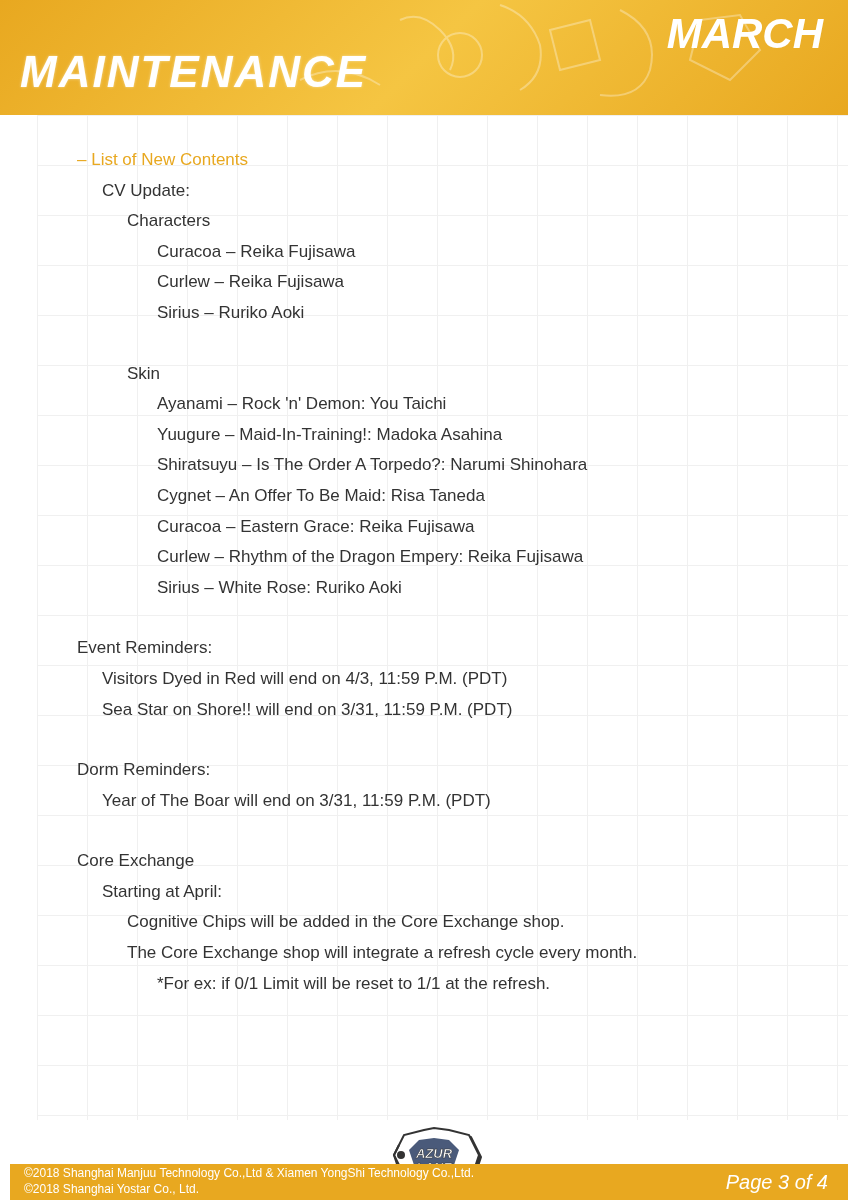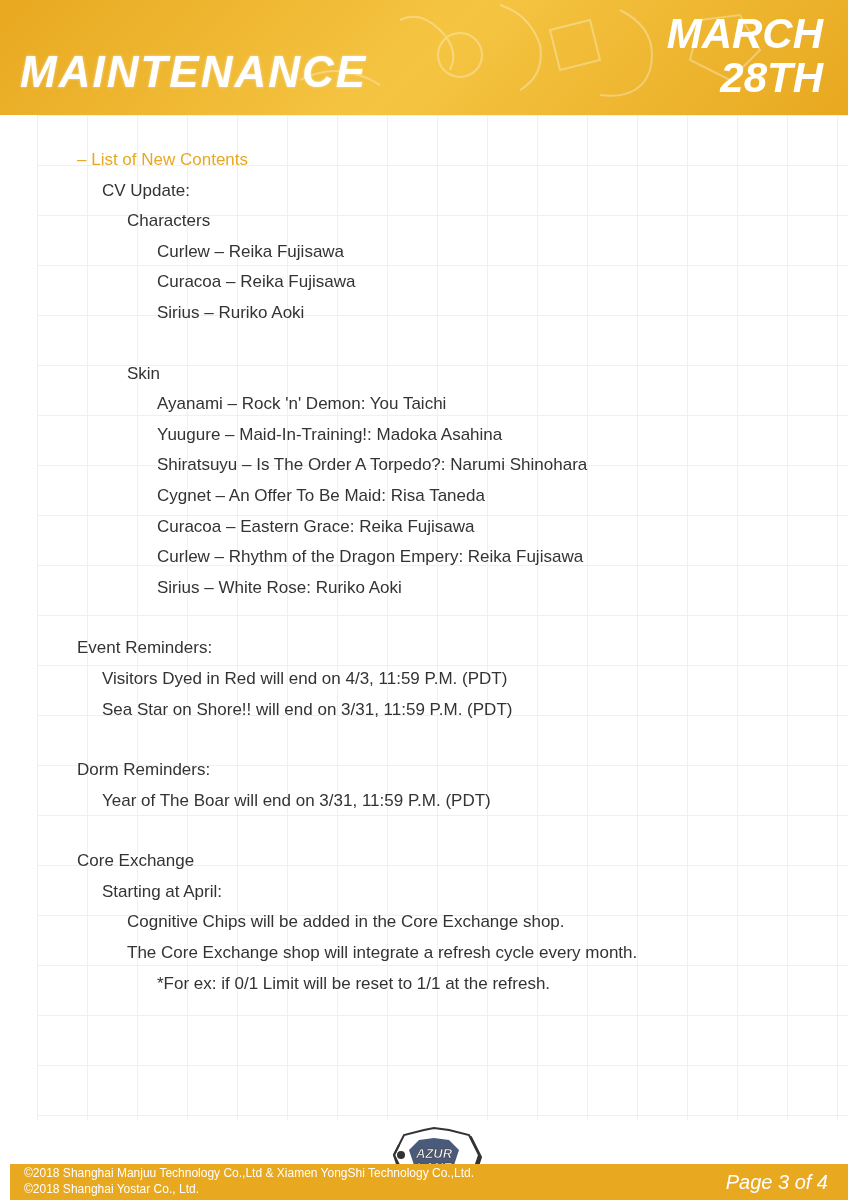--- a/index.html
+++ b/index.html
@@ -131,7 +131,6 @@
   <div class="title">MAINTENANCE</div>
   <div class="date">
     <div>MARCH</div>
-    <div>28TH</div>
   </div>
 </div>
 

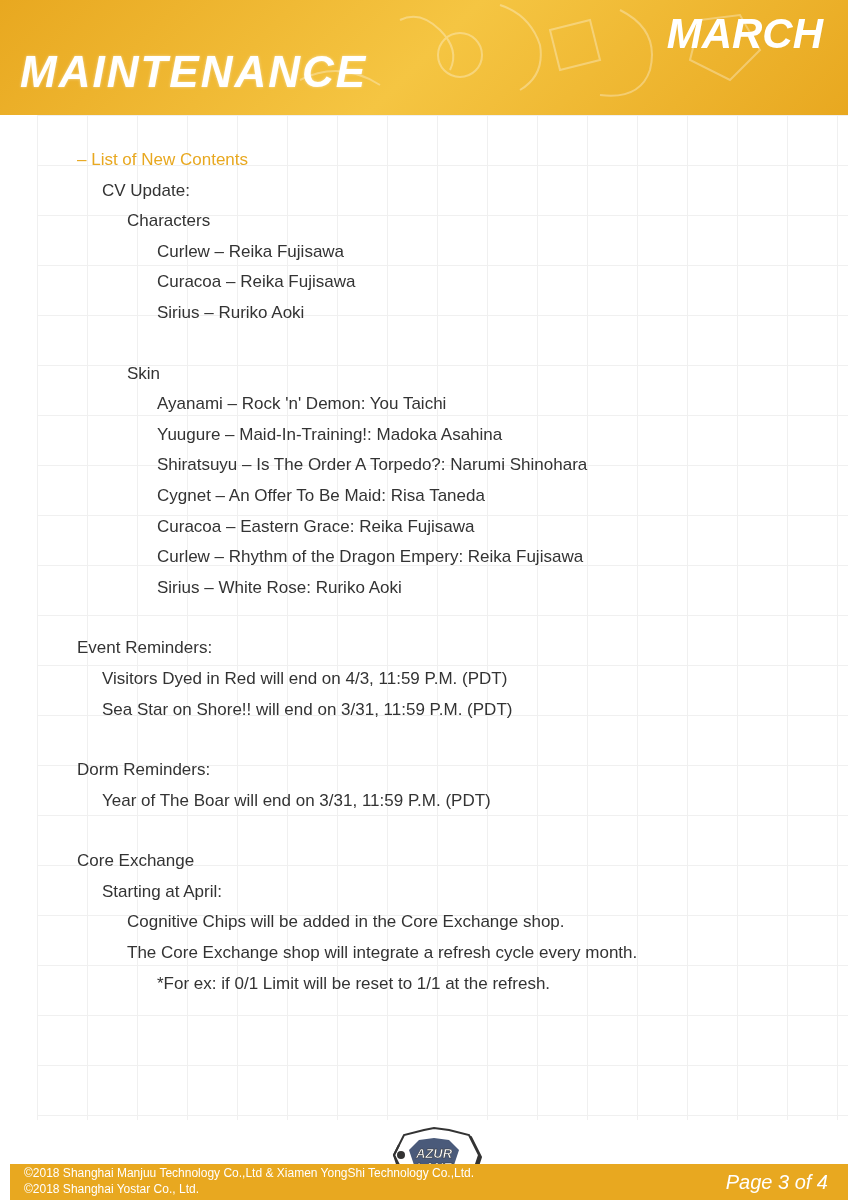--- a/index.html
+++ b/index.html
@@ -138,8 +138,8 @@
   <div class="section-title">– List of New Contents</div>
   <div class="indent-1">CV Update:</div>
   <div class="indent-2">Characters</div>
+  <div class="indent-3">Curacoa – Reika Fujisawa</div>
   <div class="indent-3">Curlew – Reika Fujisawa</div>
-  <div class="indent-3">Curacoa – Reika Fujisawa</div>
   <div class="indent-3">Sirius – Ruriko Aoki</div>
 
   <div class="spacer"></div>

